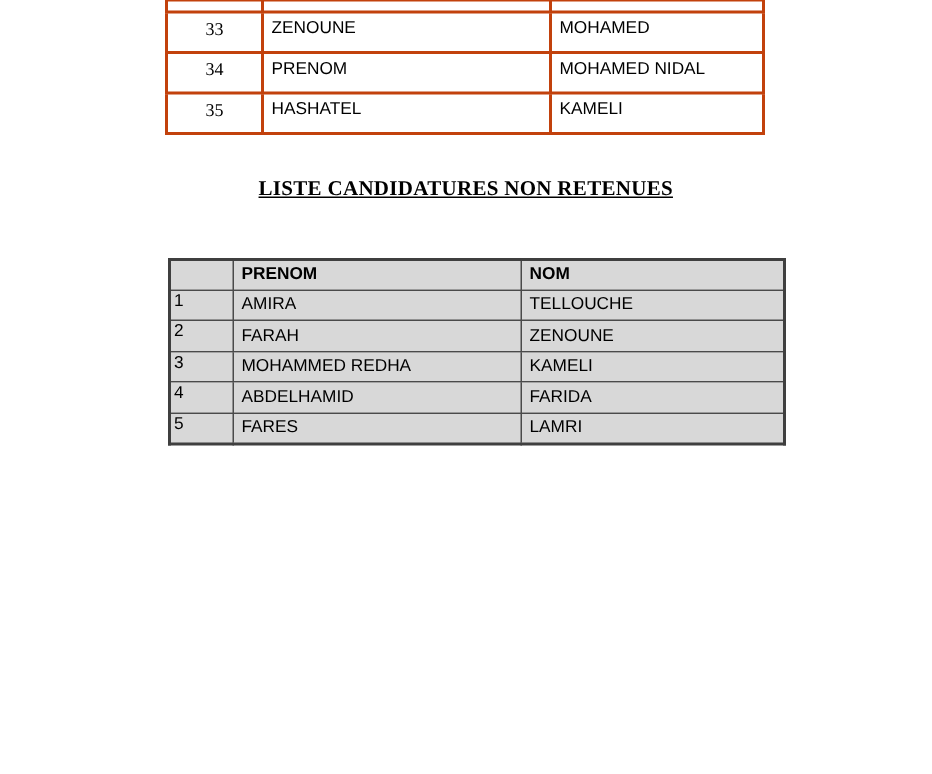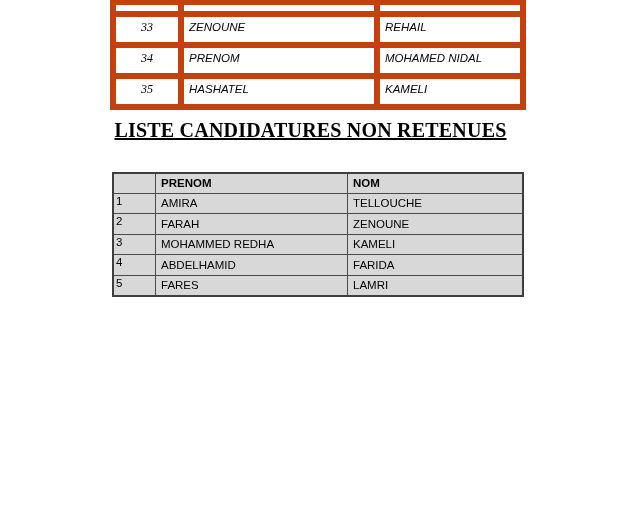--- a/index.html
+++ b/index.html
@@ -29,14 +29,13 @@
     width: 398px;
   }
   .t1 td {
-    border: 6px solid #c2410c;
+    border: 2px solid #c2410c;
     padding: 0;
     vertical-align: top;
     font-size: 11.5px;
     line-height: 14px;
     overflow: hidden;
     white-space: nowrap;
-    font-style: italic;
   }
   .t1 .c-num   { width: 62px;  text-align: center; font-family: "Liberation Serif", serif; font-size: 12px; padding-top: 3px; }
   .t1 .c-name  { width: 190px; padding: 3px 0 0 5px; }

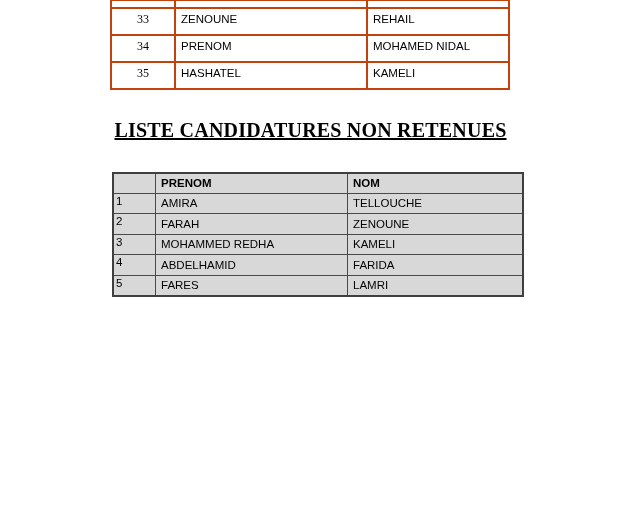--- a/index.html
+++ b/index.html
@@ -114,7 +114,7 @@
     <tr class="data">
       <td class="c-num">33</td>
       <td class="c-name">ZENOUNE</td>
-      <td class="c-first">REHAIL</td>
+      <td class="c-first">MOHAMED</td>
     </tr>
     <tr class="data">
       <td class="c-num">34</td>

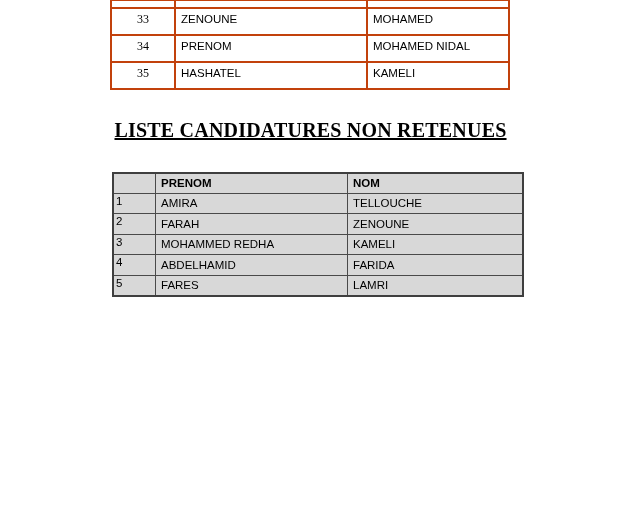--- a/index.html
+++ b/index.html
@@ -52,7 +52,7 @@
     text-align: center;
     font-family: "Liberation Serif", serif;
     font-weight: bold;
-    font-size: 20px;
+    font-size: 14px;
     letter-spacing: 0.2px;
     text-decoration: underline;
     color: #000000;

